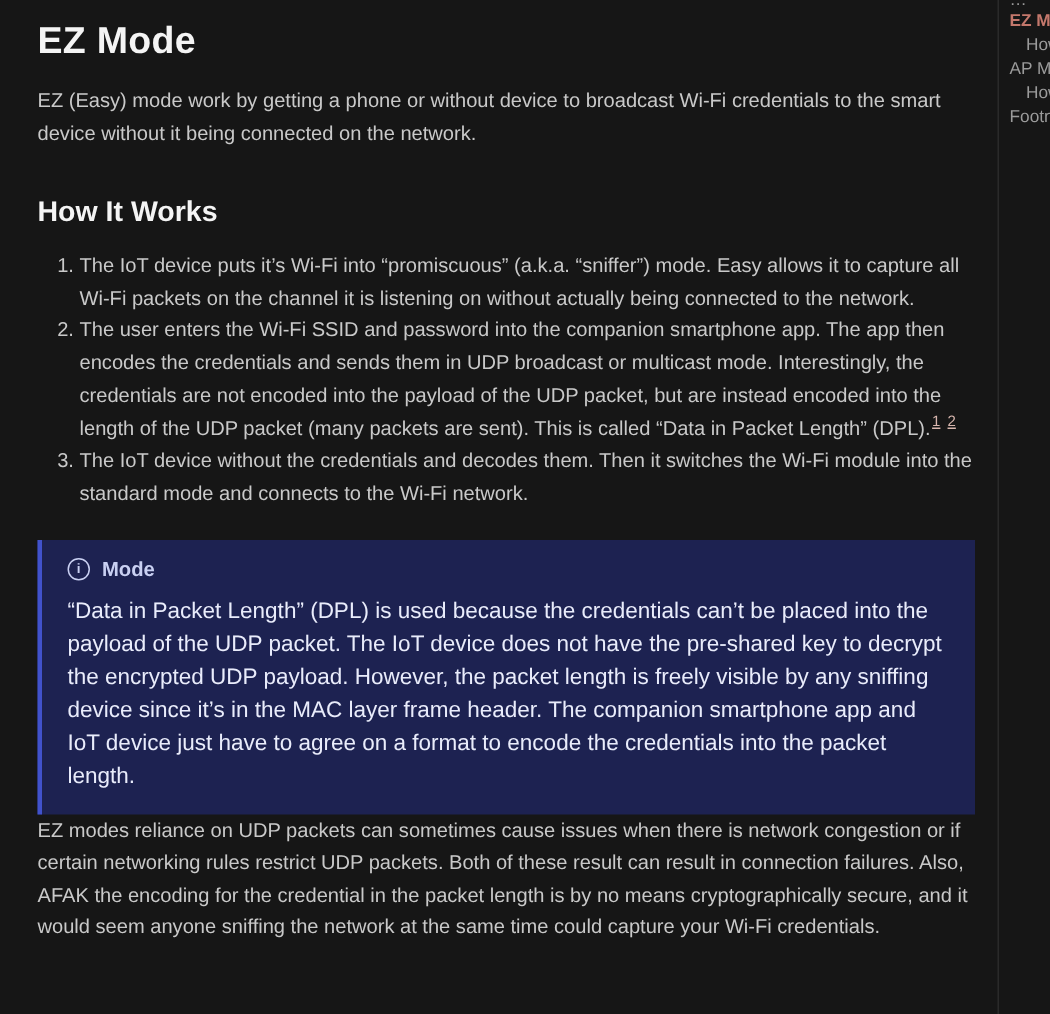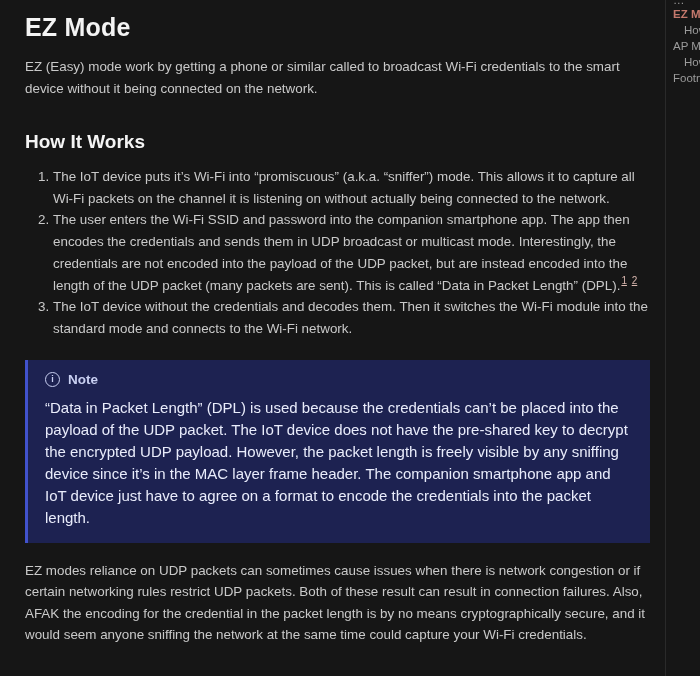--- a/index.html
+++ b/index.html
@@ -89,7 +89,7 @@
 <div class="article">
   <h1 class="page-title">EZ Mode</h1>
 
-  <p class="intro">EZ (Easy) mode work by getting a phone or similar called to broadcast Wi-Fi credentials to the smart device without it being connected on the network.</p>
+  <p class="intro">EZ (Easy) mode work by getting a phone or without device to broadcast Wi-Fi credentials to the smart device without it being connected on the network.</p>
 
   <h2>How It Works</h2>
 

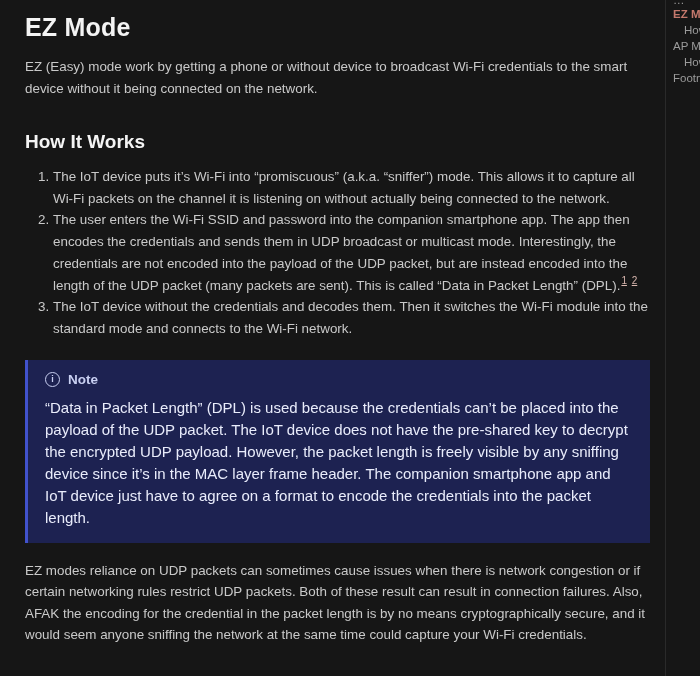--- a/index.html
+++ b/index.html
@@ -95,7 +95,7 @@
 
   <ol class="steps">
     <li>
-      <span>The IoT device puts it’s Wi-Fi into “promiscuous” (a.k.a. “sniffer”) mode. This allows it to capture all Wi-Fi packets on the channel it is listening on without actually being connected to the network.</span>
+      <span>The IoT device puts it’s Wi-Fi into “promiscuous” (a.k.a. “sniffer”) mode. Easy allows it to capture all Wi-Fi packets on the channel it is listening on without actually being connected to the network.</span>
     </li>
     <li>
       <span>The user enters the Wi-Fi SSID and password into the companion smartphone app. The app then encodes the credentials and sends them in UDP broadcast or multicast mode. Interestingly, the credentials are not encoded into the payload of the UDP packet, but are instead encoded into the length of the UDP packet (many packets are sent). This is called “Data in Packet Length” (DPL).</span><sup class="fn"><a>1</a></sup> <sup class="fn"><a>2</a></sup>

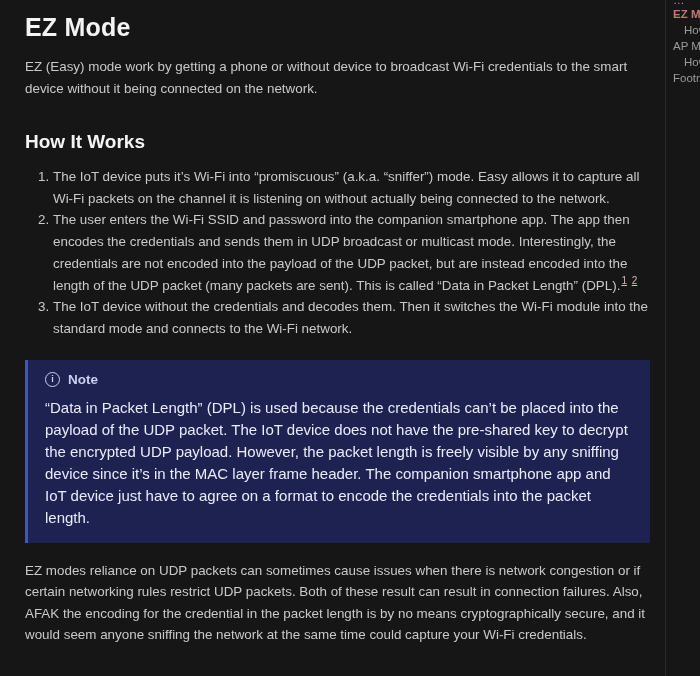--- a/index.html
+++ b/index.html
@@ -108,7 +108,7 @@
   <div class="note">
     <div class="note-head">
       <span class="note-icon">i</span>
-      <span>Note</span>
+      <span>Mode</span>
     </div>
     <div class="note-body">“Data in Packet Length” (DPL) is used because the credentials can’t be placed into the payload of the UDP packet. The IoT device does not have the pre-shared key to decrypt the encrypted UDP payload. However, the packet length is freely visible by any sniffing device since it’s in the MAC layer frame header. The companion smartphone app and IoT device just have to agree on a format to encode the credentials into the packet length.</div>
   </div>

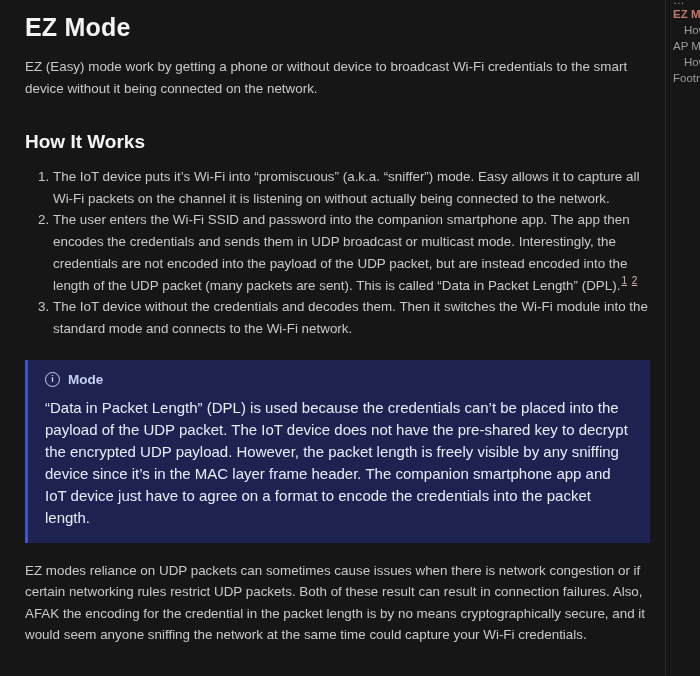--- a/index.html
+++ b/index.html
@@ -60,7 +60,7 @@
     margin-top:10px; color:#e9ecfb; font-weight:500;
     font-size:15px; line-height:22px;
   }
-  .outro { margin-top:17px; }
+  .outro { }
   .ap-title { margin-top:46px; }
   .toc {
     position:absolute; left:665px; top:0; width:160px; height:676px;

